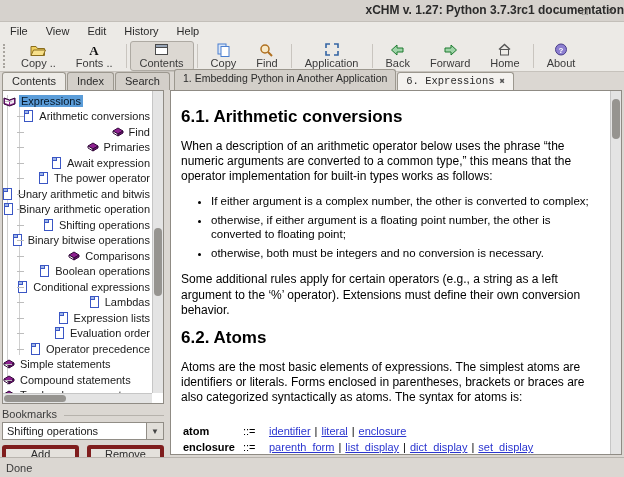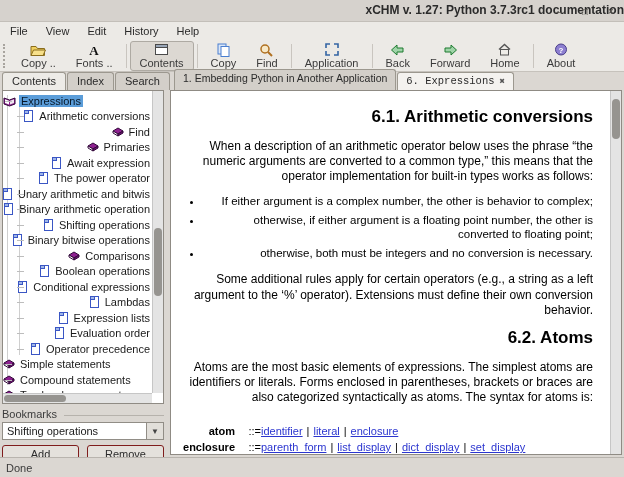--- a/index.html
+++ b/index.html
@@ -70,7 +70,7 @@
   
   .content-box { position:absolute; top:18px; left:2px; right:2px; bottom:2px; background:#ffffff; border:1px solid #8f8b84; overflow:hidden; }
   .content-scroll .vthumb { top:8px; height:40px; }
-  .doc { position:absolute; top:0; left:0; right:12px; bottom:0; padding:12px 16px 0 2px; color:#000;text-align:right; }
+  .doc { position:absolute; top:0; left:0; right:12px; bottom:0; padding:12px 16px 0 10px; color:#000; }
   .doc h1 { font-size:17px; margin:4px 0 12px; }
   .doc p { font-size:12px; line-height:1.26; margin:0 0 10px; }
   .doc ul { margin:10px 0 12px 30px; }

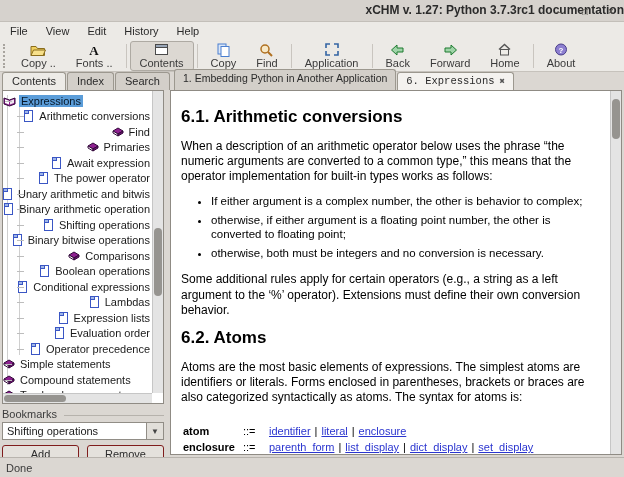--- a/index.html
+++ b/index.html
@@ -455,7 +455,7 @@
       <h1>6.1. Arithmetic conversions</h1>
       <p>When a description of an arithmetic operator below uses the phrase “the numeric arguments are converted to a common type,” this means that the operator implementation for built-in types works as follows:</p>
       <ul>
-        <li>If either argument is a complex number, the other is behavior to complex;</li>
+        <li>If either argument is a complex number, the other is converted to complex;</li>
         <li>otherwise, if either argument is a floating point number, the other is converted to floating point;</li>
         <li>otherwise, both must be integers and no conversion is necessary.</li>
       </ul>

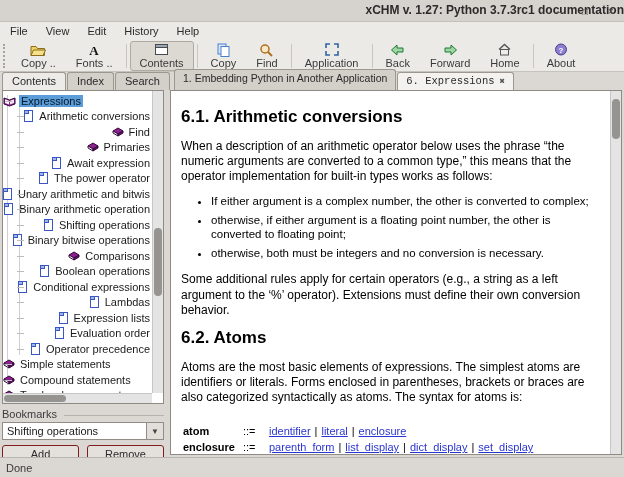--- a/index.html
+++ b/index.html
@@ -59,7 +59,7 @@
   .bm-value { flex:1; background:#ffffff; border:1px solid #918d86; border-right:none; font-size:11px; padding:2px 4px; white-space:nowrap; overflow:hidden; }
   .bm-drop { width:18px; background:#e2dfda; border:1px solid #918d86; display:flex; align-items:center; justify-content:center; font-size:8px; color:#444; }
   .bm-buttons { margin-top:5px; display:flex; gap:8px; }
-  .bm-btn { flex:1; height:18px; background:#e4e1dc; border:1px solid #7f1d1d; border-radius:3px; font-size:11px; color:#2b2b2b; display:flex; align-items:center; justify-content:center; }
+  .bm-btn { flex:1; height:18px; background:#e4e1dc; border:4px solid #7f1d1d; border-radius:3px; font-size:11px; color:#2b2b2b; display:flex; align-items:center; justify-content:center; }
 
   
   .doc-tabs { position:absolute; top:0; left:6px; display:flex; height:18px; align-items:flex-end; }

